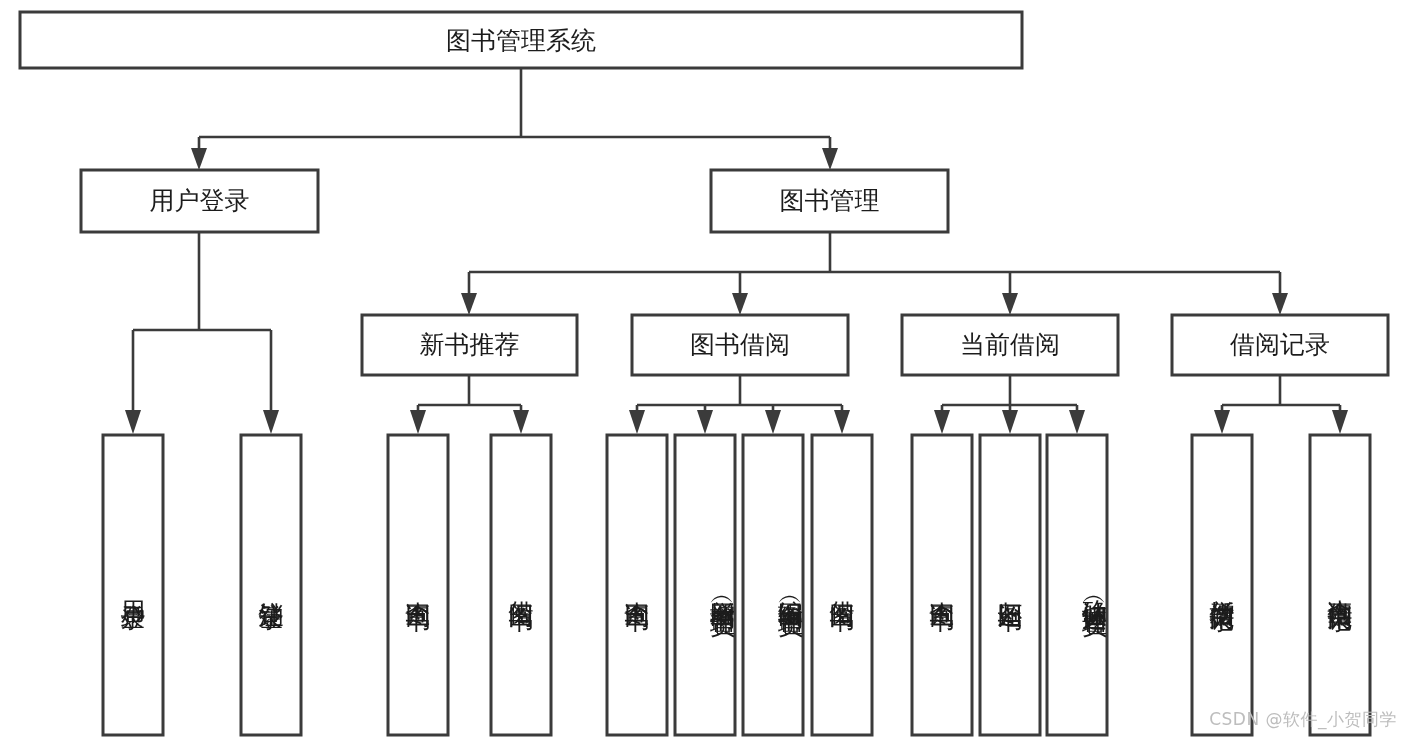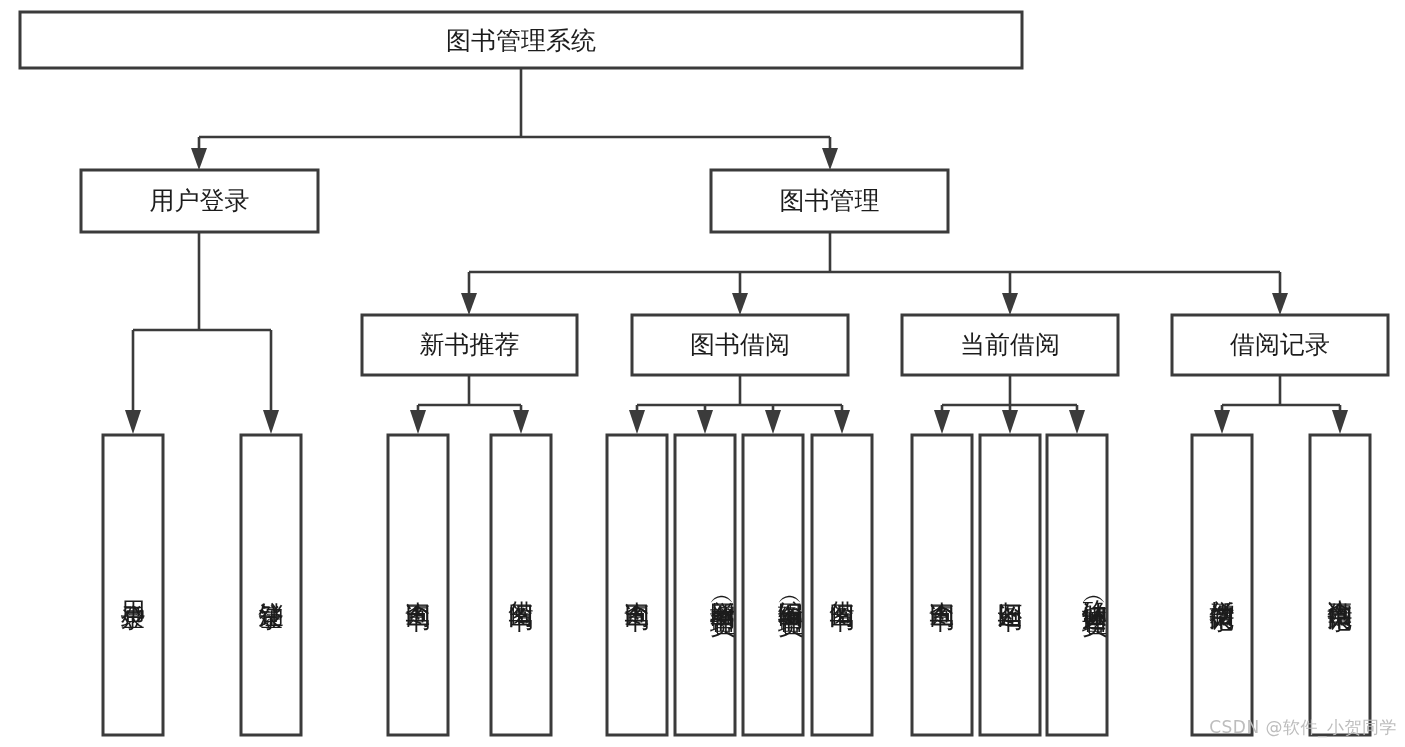--- a/index.html
+++ b/index.html
@@ -31,7 +31,7 @@
   }
   .vlabel.centerv{align-items:center;}
   #watermark{
-    position:absolute;right:8px;bottom:8px;
+    position:absolute;right:8px;bottom:16px;
     font-family:"DejaVu Sans","Liberation Sans",sans-serif;
     font-size:17px;color:#bdbdbd;letter-spacing:.5px;
     white-space:nowrap;

